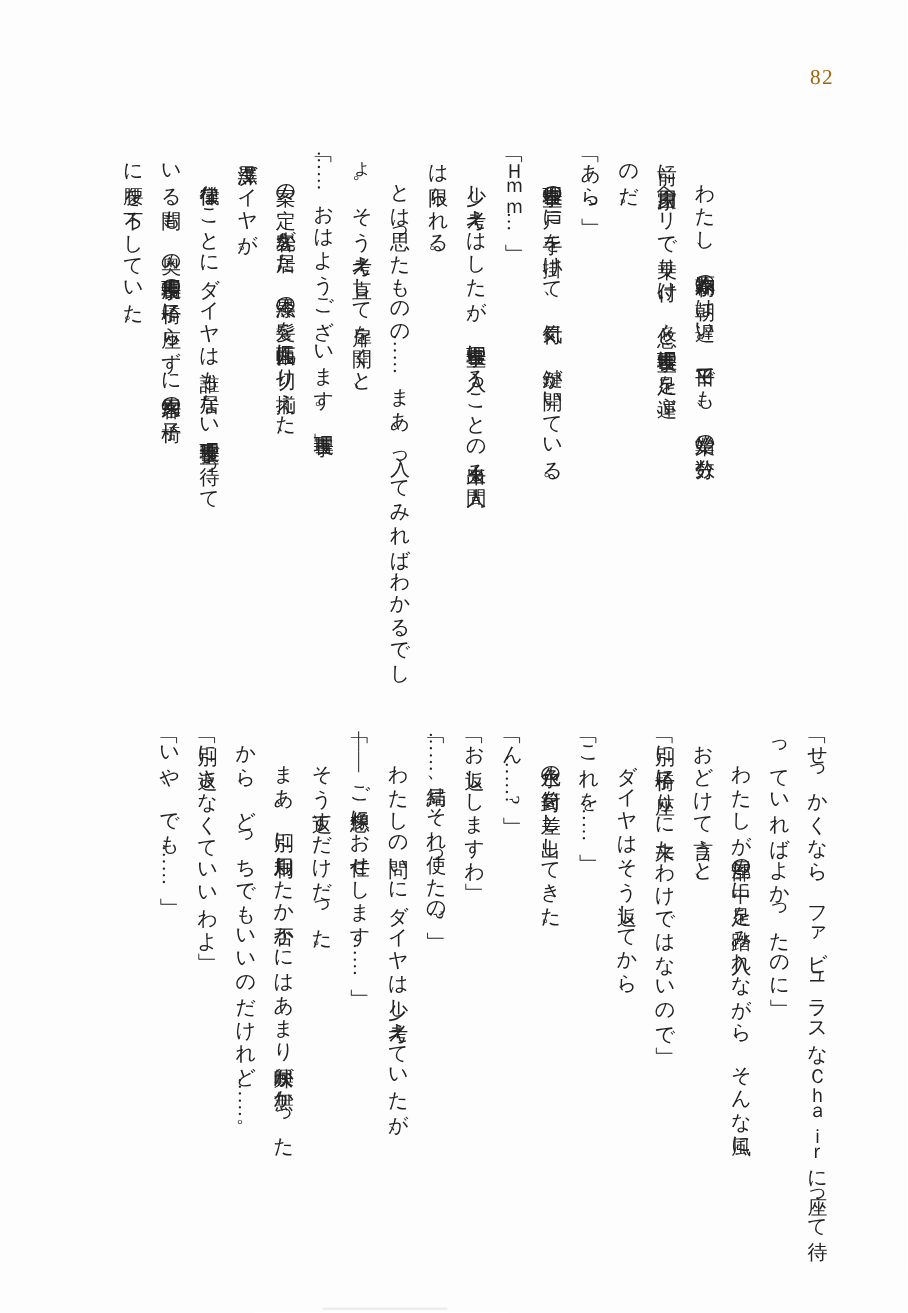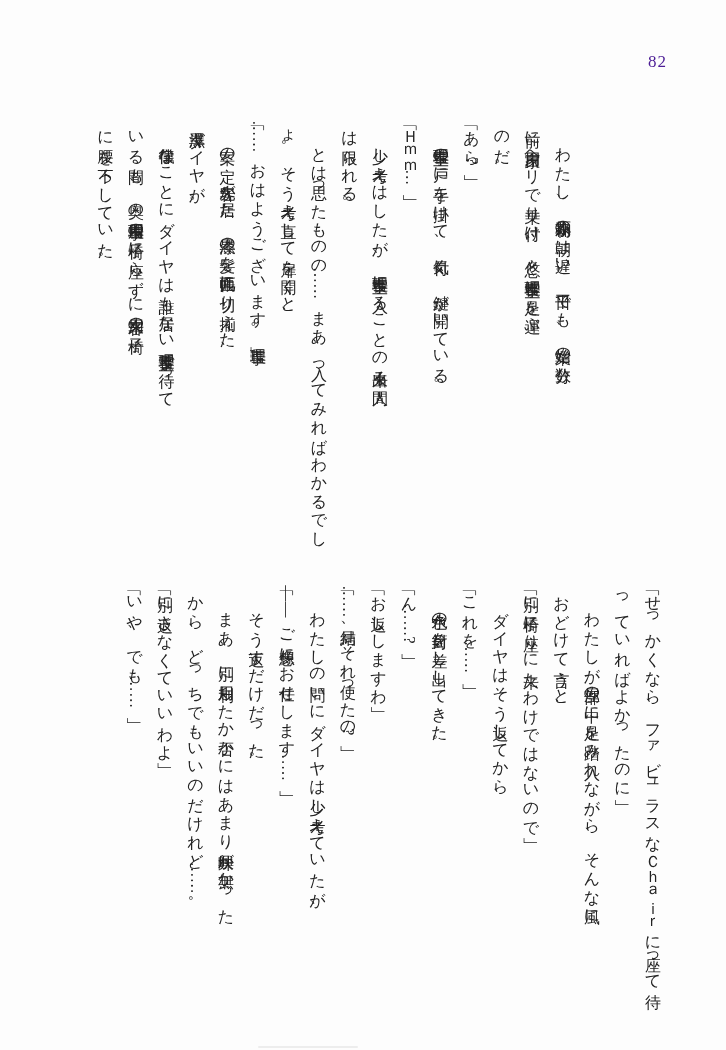--- a/index.html
+++ b/index.html
@@ -22,7 +22,7 @@
     right: 59px;
     font-size: 17px;
     letter-spacing: 1px;
-    color: #4c1d95;
+    color: #a16207;
   }
   .tblock {
     position: absolute;

